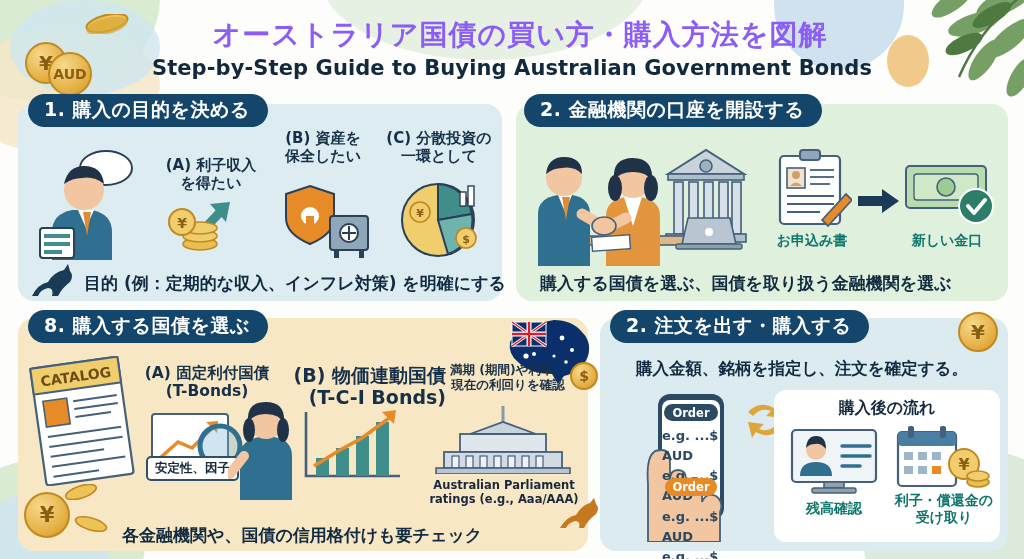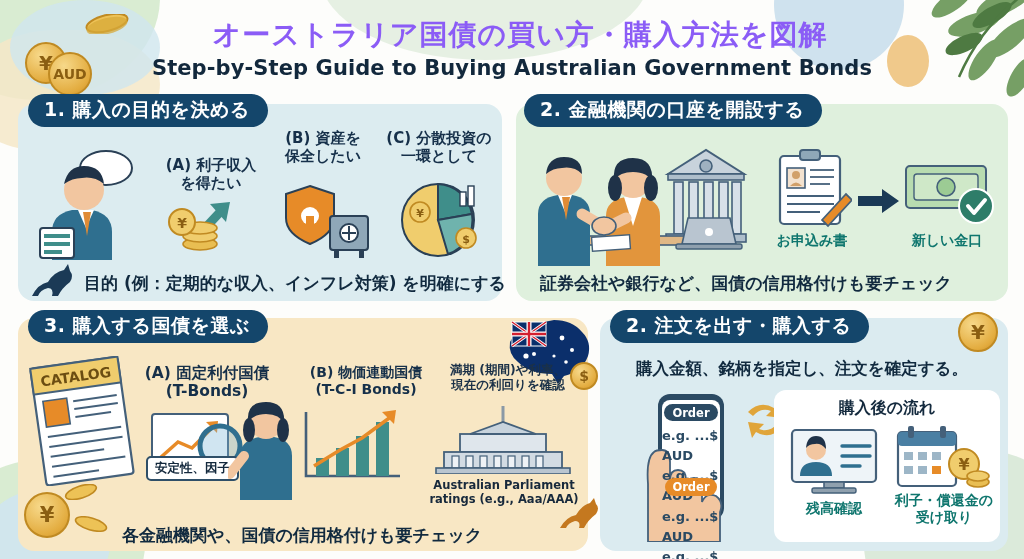--- a/index.html
+++ b/index.html
@@ -306,7 +306,7 @@
   <div class="sub-label" style="left:762px; top:232px; width:100px;">お申込み書</div>
   <div class="sub-label" style="left:892px; top:232px; width:110px;">新しい金口</div>
 
-  <div class="caption" style="left:540px; top:272px;">証券会社や銀行など、国債の信用格付けも要チェック</div>
+  <div class="caption" style="left:540px; top:272px;">購入する国債を選ぶ、国債を取り扱う金融機関を選ぶ</div>
 
   <div class="panel p3"></div>
   <div class="badge b3">3. 購入する国債を選ぶ</div>

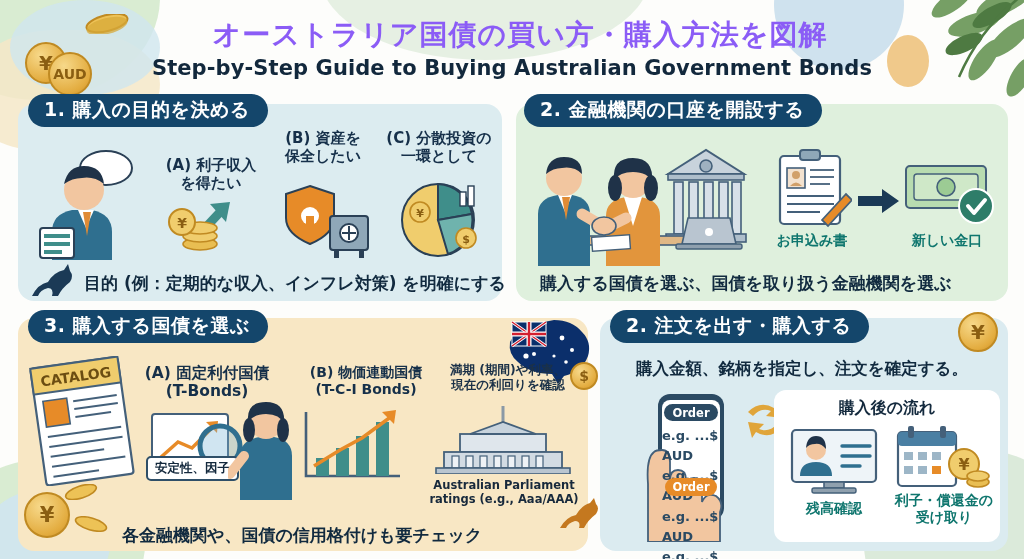--- a/index.html
+++ b/index.html
@@ -309,7 +309,7 @@
   <div class="caption" style="left:540px; top:272px;">購入する国債を選ぶ、国債を取り扱う金融機関を選ぶ</div>
 
   <div class="panel p3"></div>
-  <div class="badge b3">3. 購入する国債を選ぶ</div>
+  <div class="badge b3">8. 購入する国債を選ぶ</div>
 
   <div class="ill" style="left:28px; top:356px; width:110px; height:130px;">
     <svg viewBox="0 0 110 130" width="110" height="130">

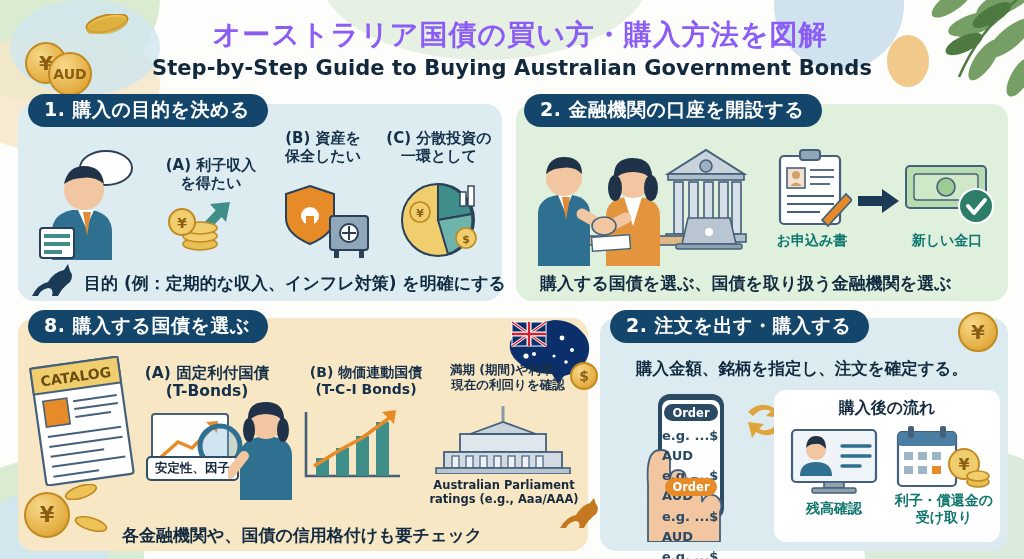--- a/index.html
+++ b/index.html
@@ -334,7 +334,7 @@
 
   <div class="opt-label" style="left:132px; top:364px; width:150px; font-size:15.5px;">(A) 固定利付国債
 (T-Bonds)</div>
-  <div class="opt-label" style="left:286px; top:364px; width:160px; font-size:14px;">(B) 物価連動国債
+  <div class="opt-label" style="left:286px; top:364px; width:160px; font-size:19px;text-align:right;">(B) 物価連動国債
 (T-C-I Bonds)</div>
 
   <div class="ill" style="left:148px; top:410px; width:120px; height:66px;">

